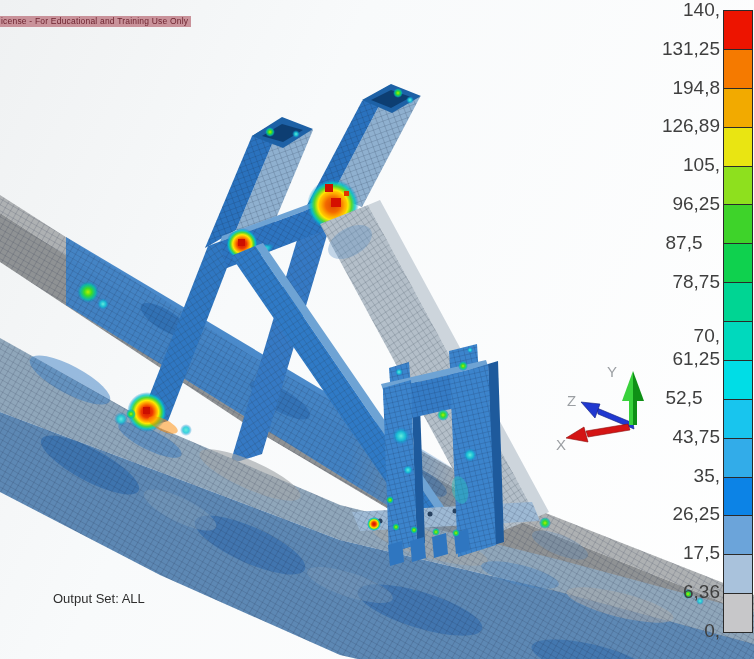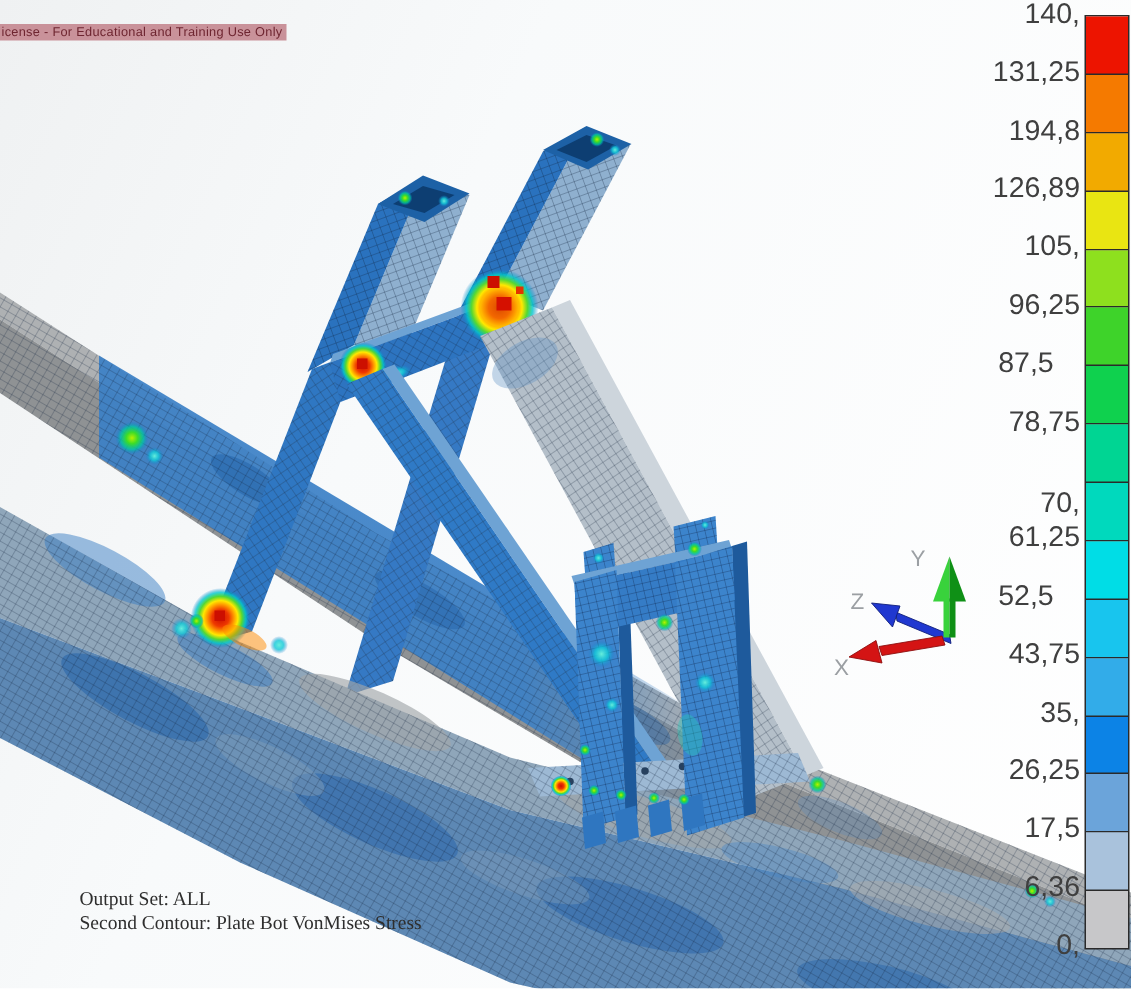--- a/index.html
+++ b/index.html
@@ -11,7 +11,7 @@
           background:#c9929a;color:#6e2530;font-size:8.5px;padding:0 3px 0 1px;
           white-space:nowrap;letter-spacing:.2px;margin-top:16px;}
   #status{position:absolute;left:53px;top:591px;color:#2e2e2e;font-size:13px;line-height:16px;}
-  #status p{margin:0;font-family:Liberation Serif, serif;}
+  #status p{margin:0;}
   #legend{position:absolute;top:10px;right:0;width:110px;height:630px;}
   #legend-bar{position:absolute;top:0;right:1px;width:28px;height:621px;
               border:1px solid #2a2a2a;display:flex;flex-direction:column;}

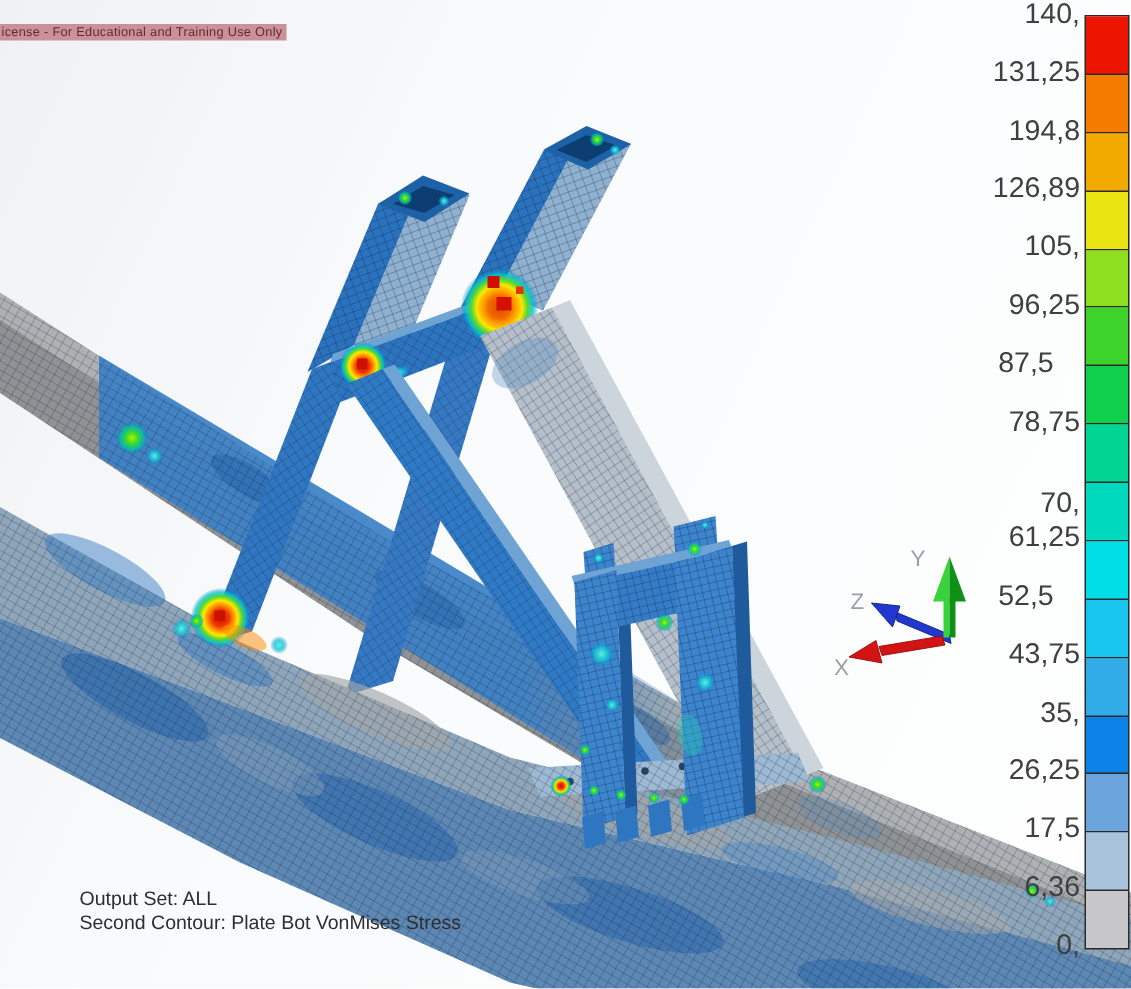--- a/index.html
+++ b/index.html
@@ -287,7 +287,6 @@
 
 <div id="status">
   <p>Output Set: ALL</p>
-  <p>Second Contour: Plate Bot VonMises Stress</p>
 </div>
 
 </div>

